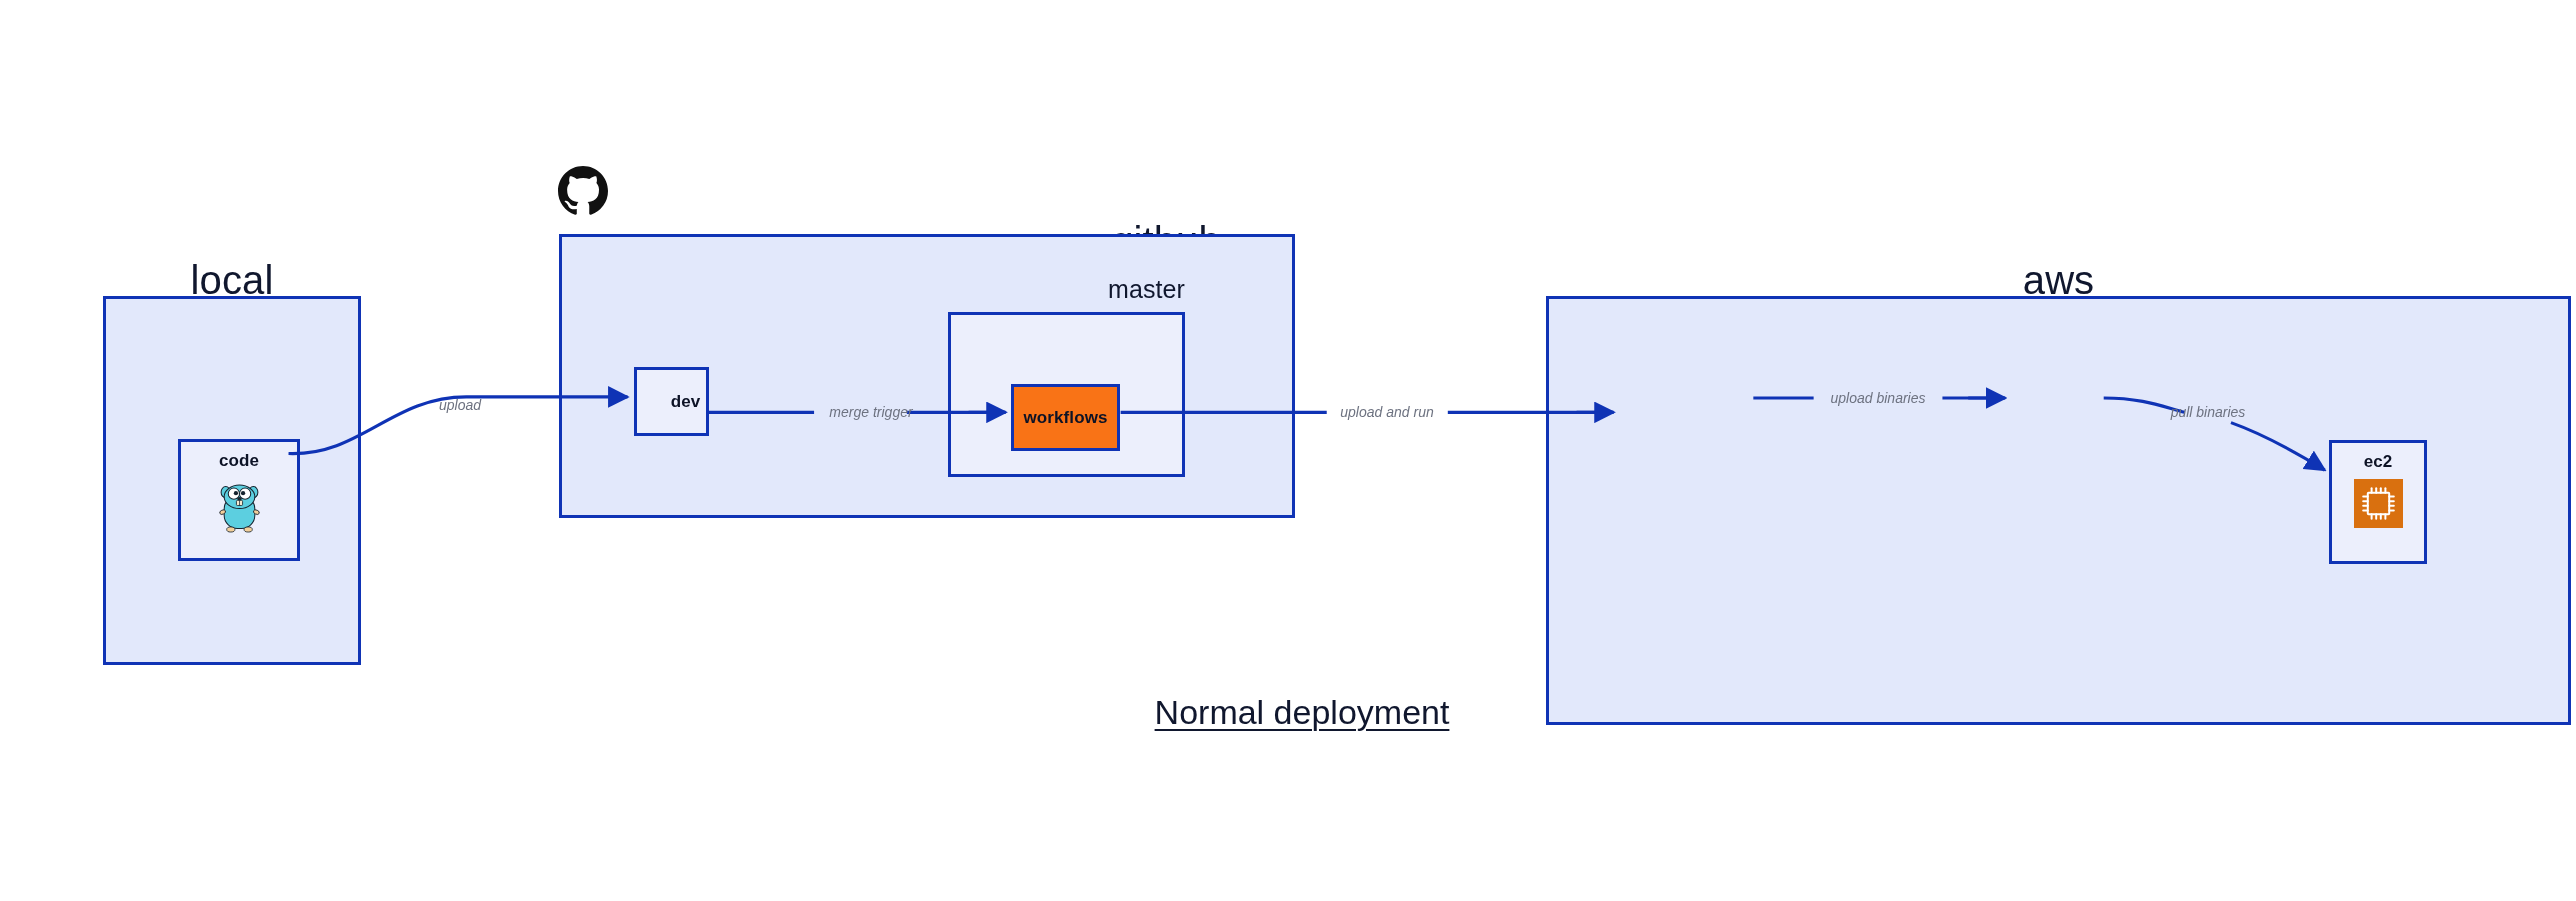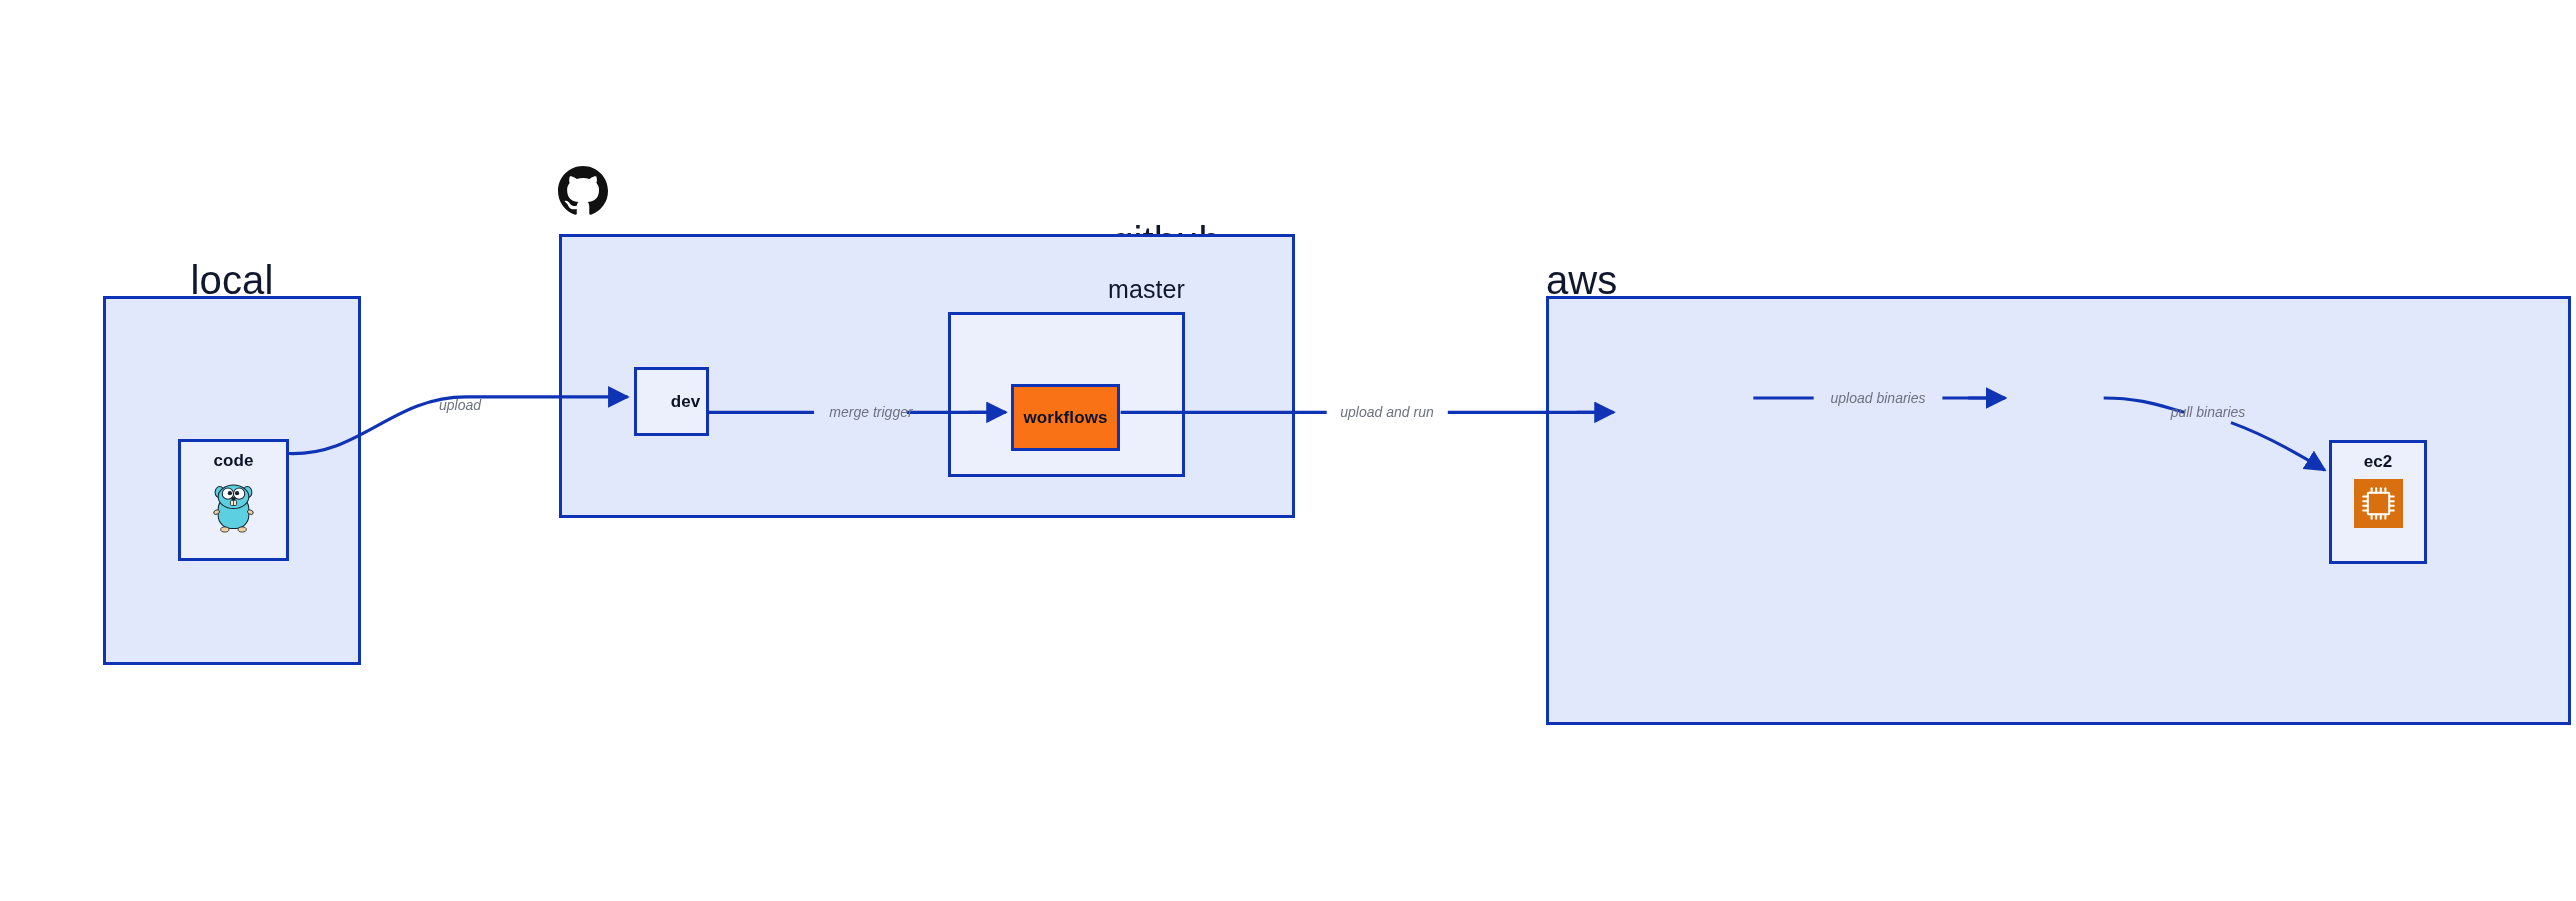--- a/index.html
+++ b/index.html
@@ -154,7 +154,7 @@
     <div class="node-label">workflows</div>
   </div>
 
-  <div class="group-label" style="left:1546px; top:258px; width:1025px; ">aws</div>
+  <div class="group-label" style="left:1546px; top:258px; width:1025px; text-align:center;">aws</div>
   <div class="group-box" style="left:1546px; top:296px; width:1025px; height:429px;"></div>
 
 

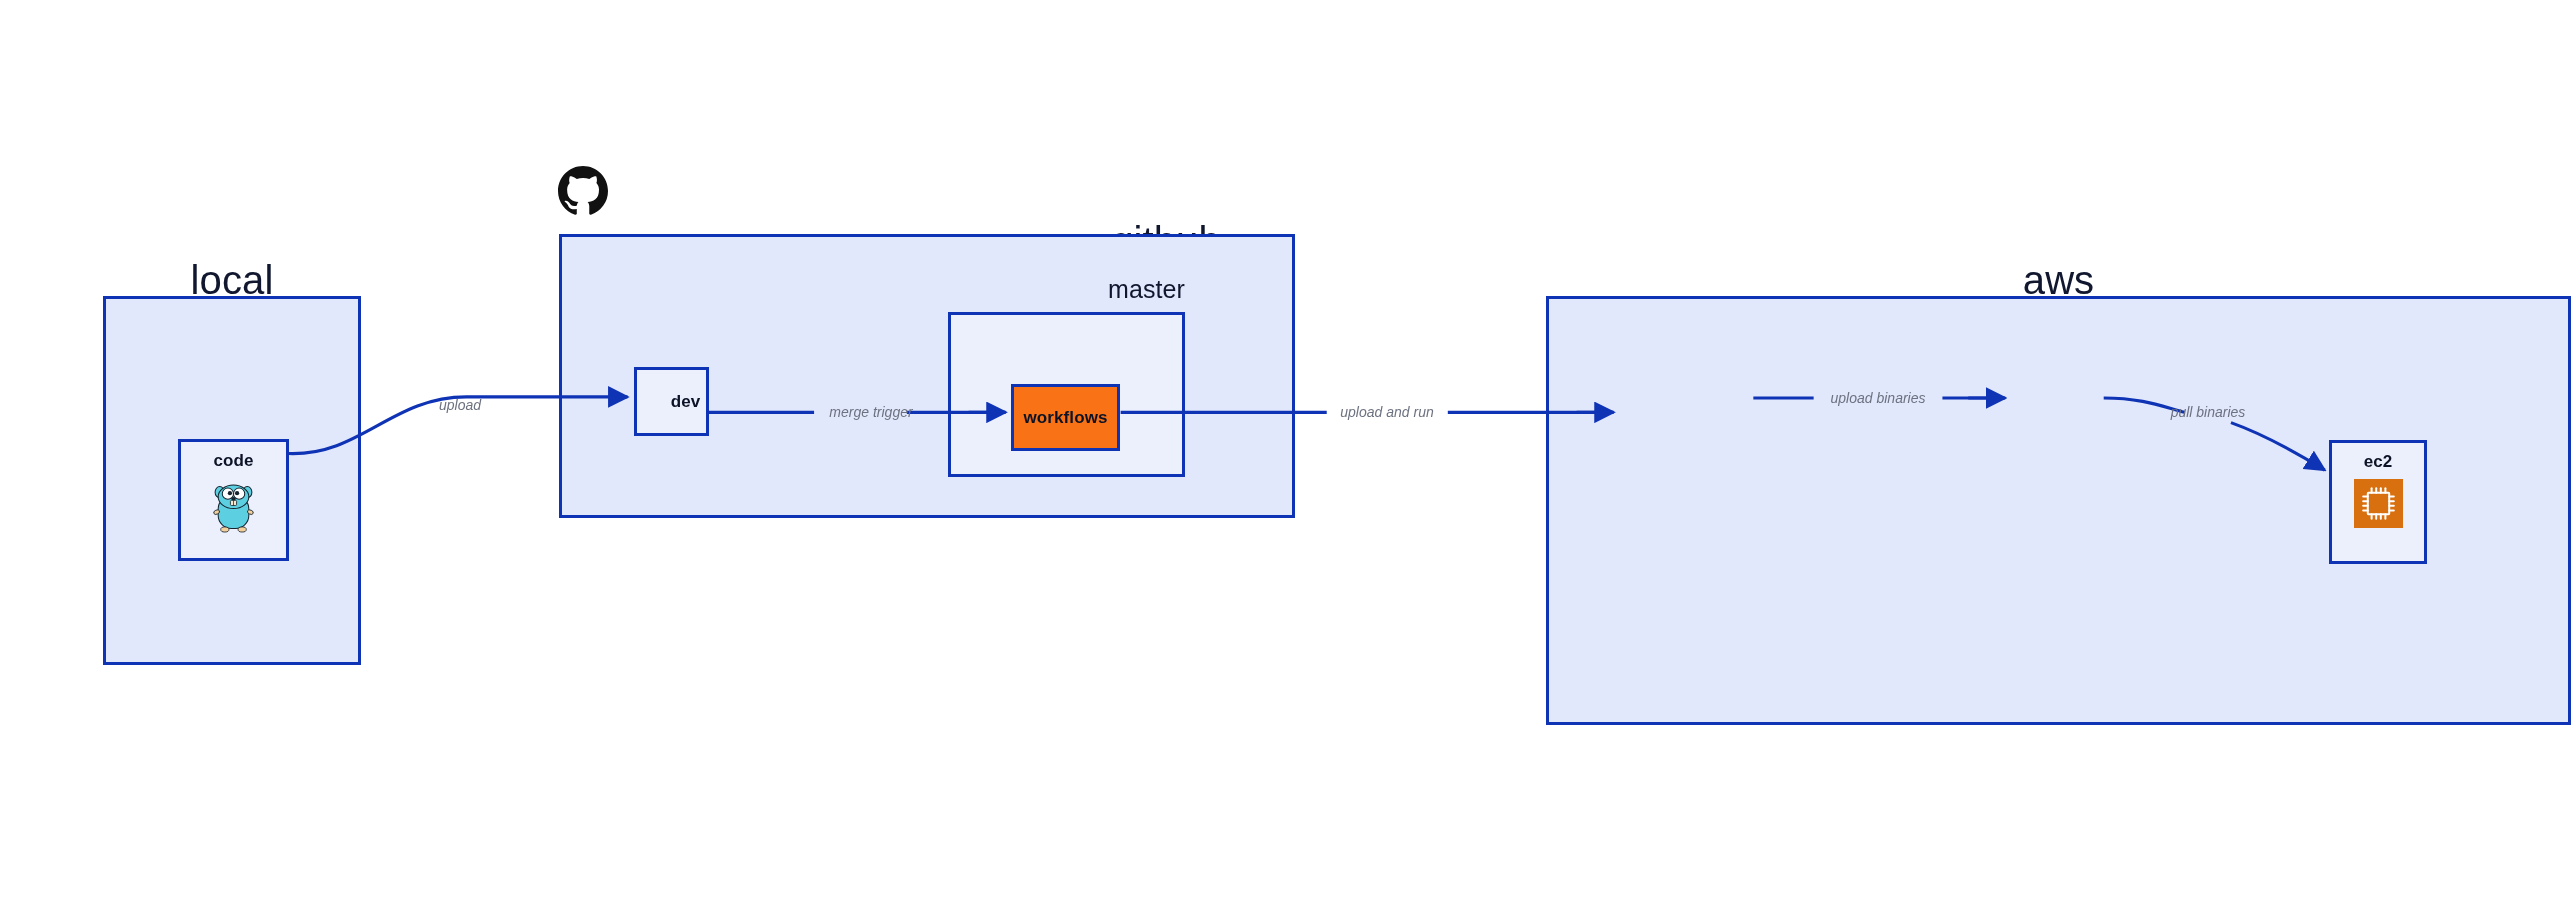--- a/index.html
+++ b/index.html
@@ -103,7 +103,7 @@
   <div class="group-label" style="left:103px; top:258px; width:258px; text-align:center;">local</div>
   <div class="group-box" style="left:103px; top:296px; width:258px; height:369px;"></div>
 
-  <div class="node with-icon" style="left:178px; top:439px; width:111px; height:122px;">
+  <div class="node with-icon" style="left:178px; top:439px; width:122px; height:122px;">
     <div class="node-label">code</div>
     <span class="node-icon">
       <svg width="47" height="57" viewBox="0 0 92 110" xmlns="http://www.w3.org/2000/svg">

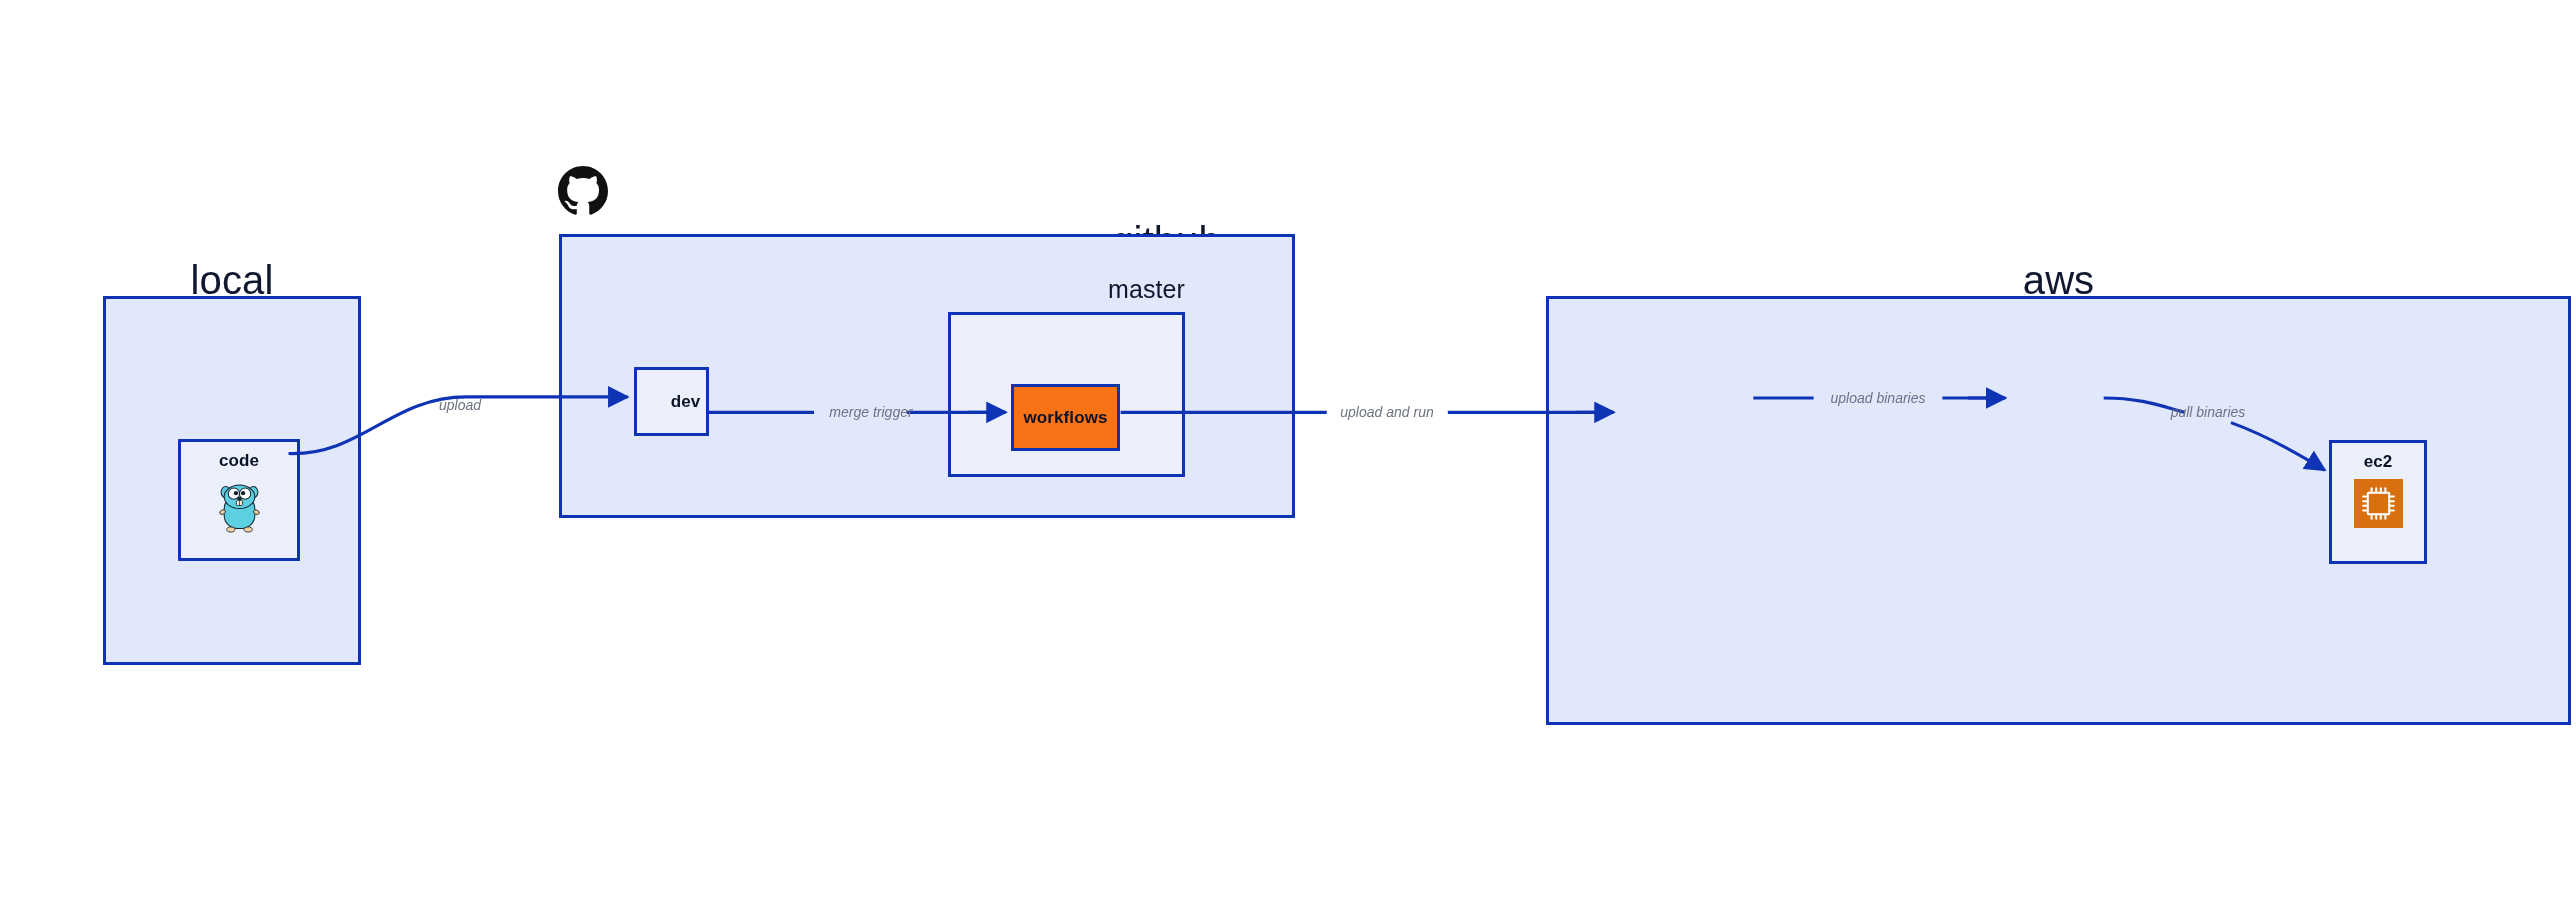--- a/index.html
+++ b/index.html
@@ -220,6 +220,7 @@
   <div class="edge-label" style="left:1878px; top:398px;">upload binaries</div>
   <div class="edge-label" style="left:2208px; top:412px;">pull binaries</div>
 
+  <div class="diagram-title" style="left:1302px; top:693px;">Normal deployment</div>
 
 </div>
 

